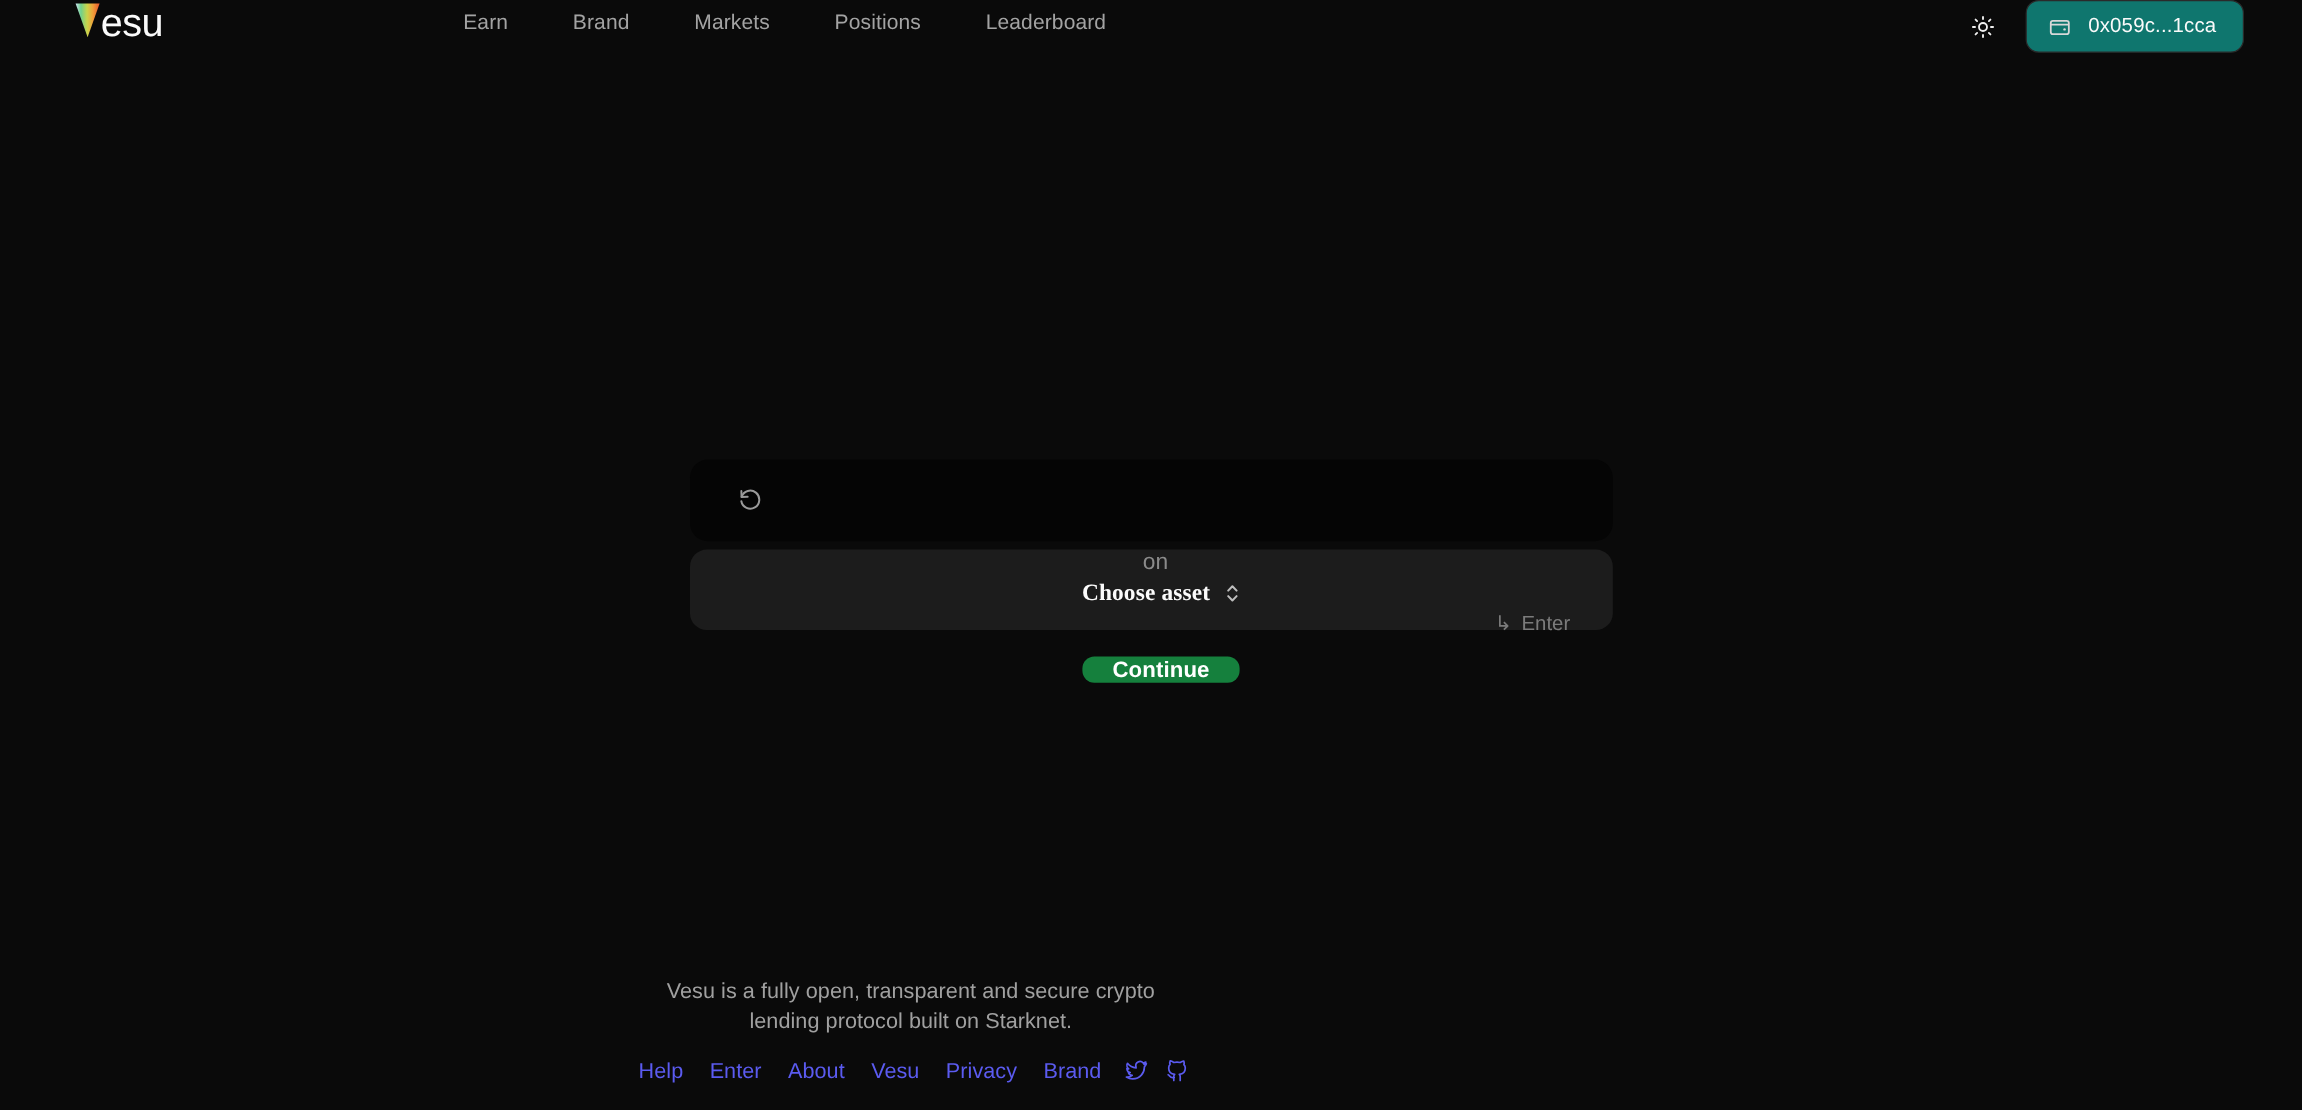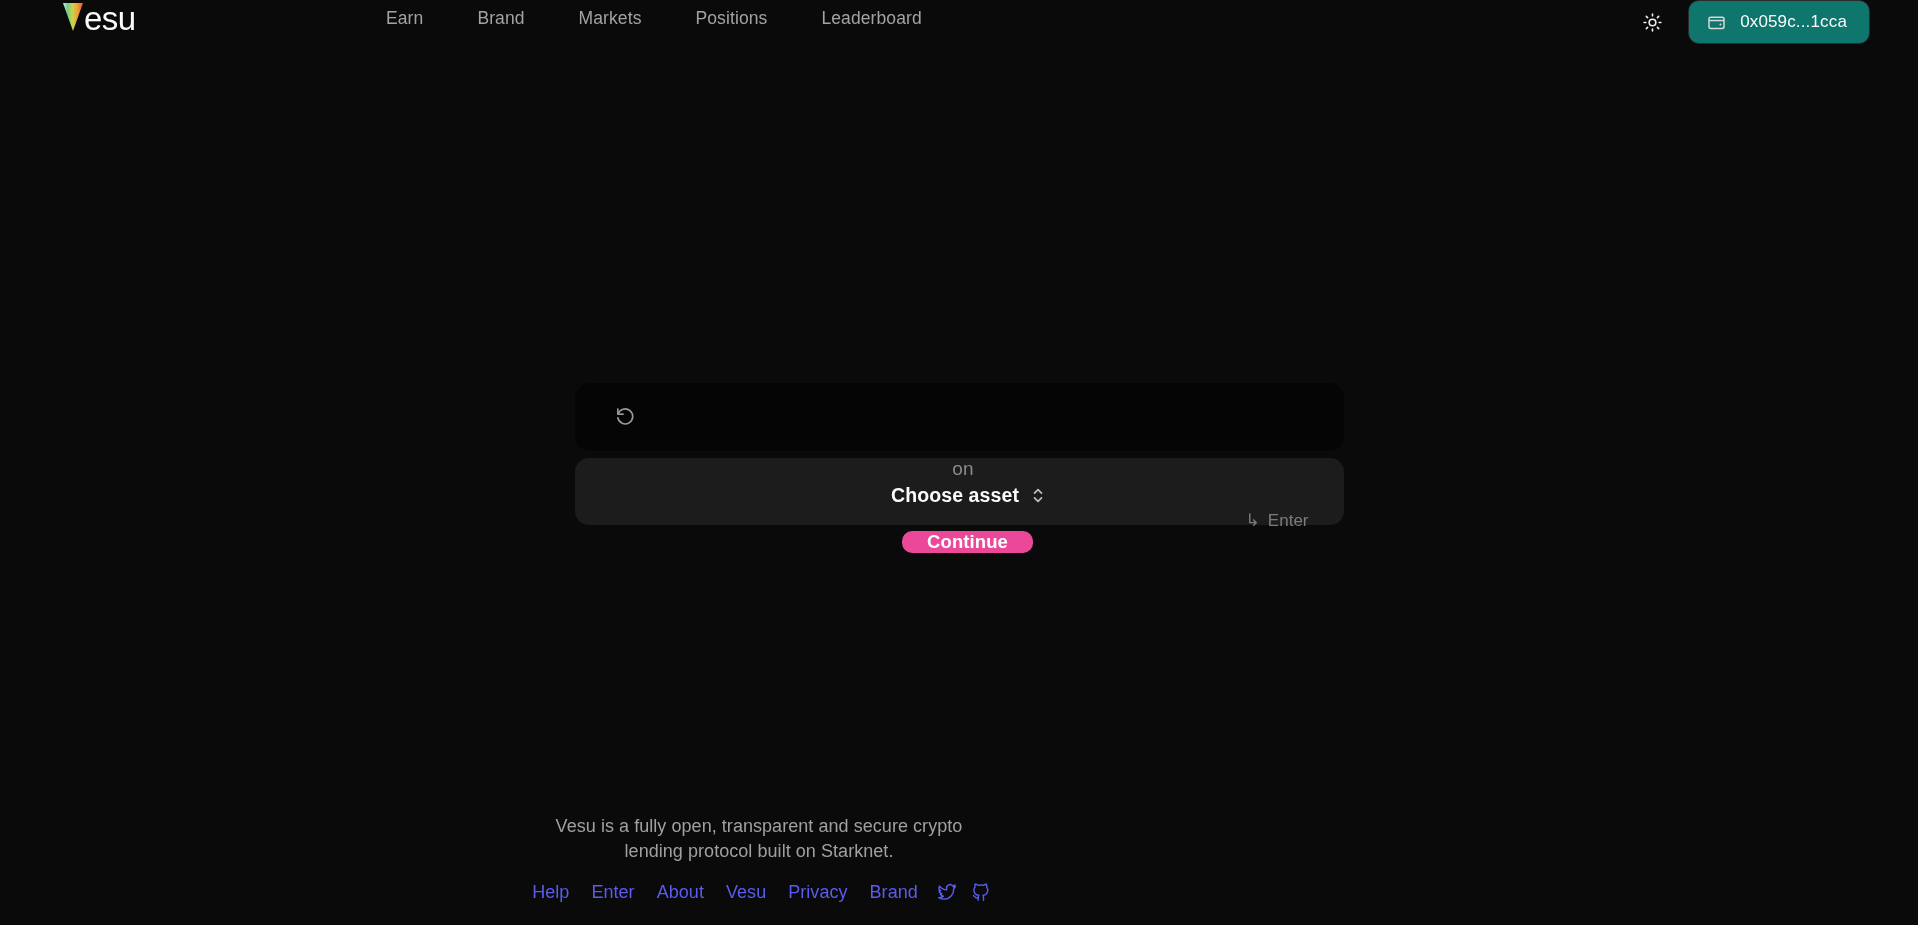--- a/index.html
+++ b/index.html
@@ -153,7 +153,7 @@
     background: none;
     border: none;
     cursor: pointer;
-    font-family: Liberation Sans, sans-serif;
+    font-family: Liberation Serif, serif;
     padding: 4px 2px;
   }
   .asset-label {

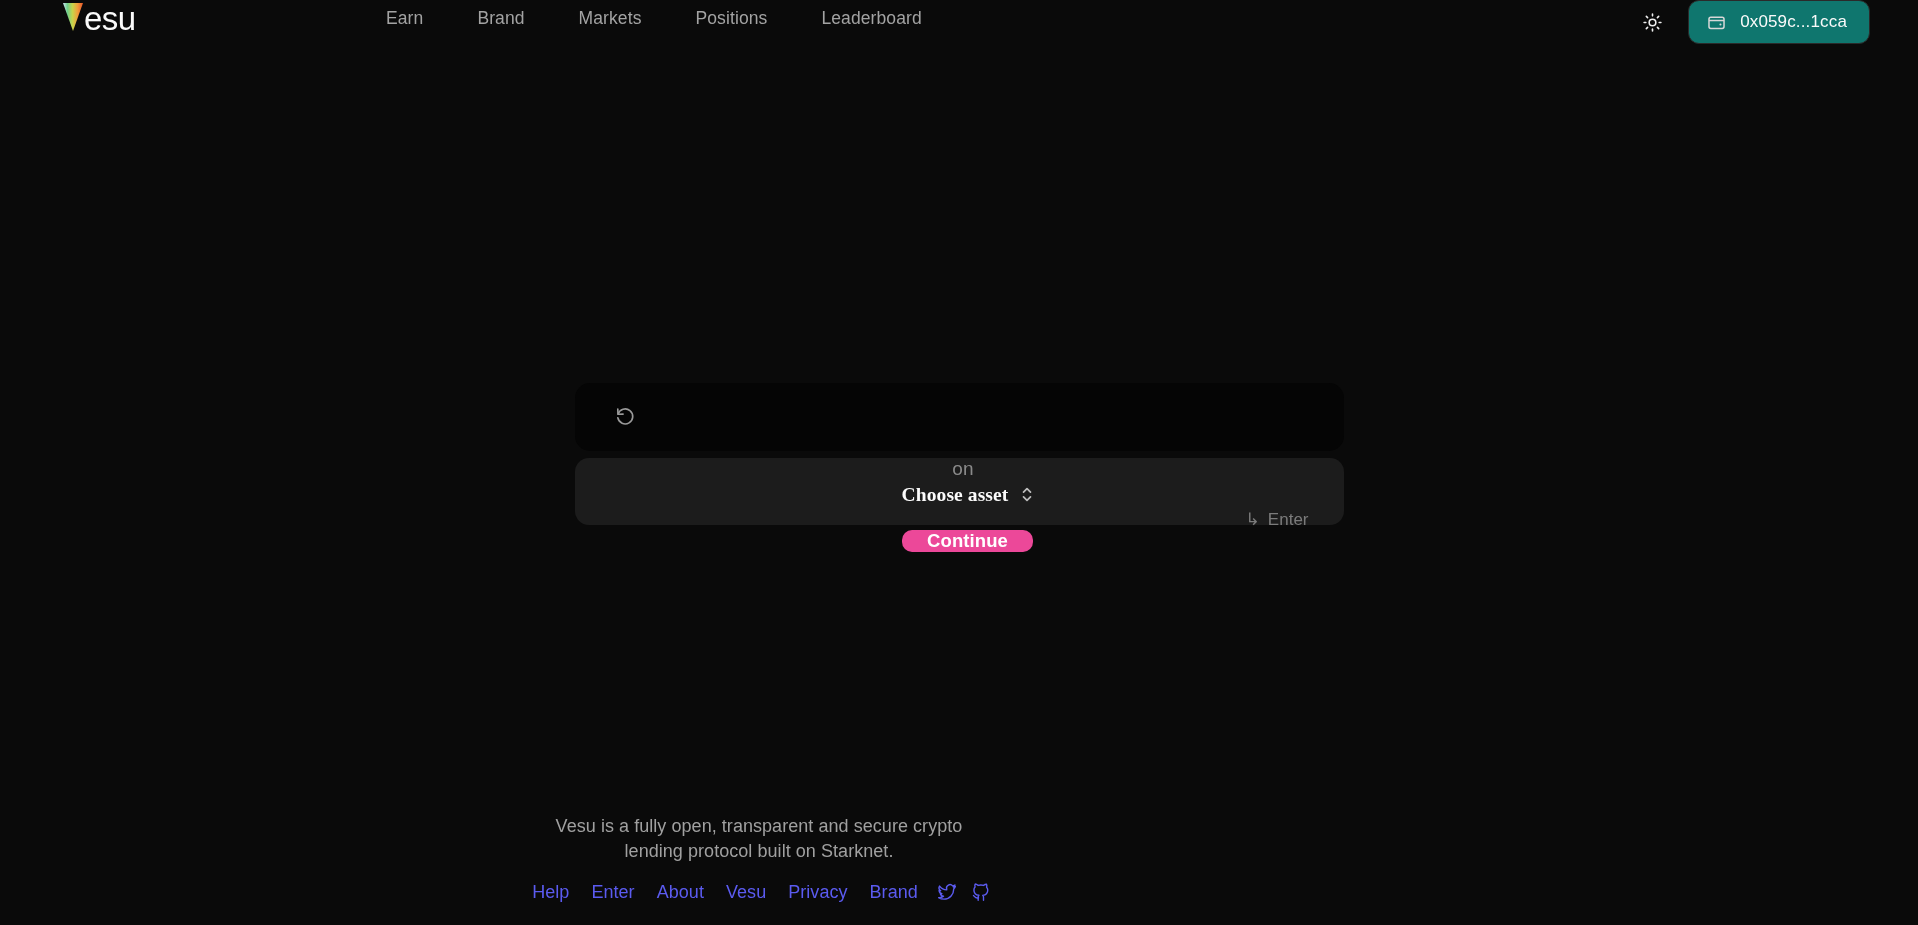--- a/index.html
+++ b/index.html
@@ -176,7 +176,7 @@
   .continue-btn {
     height: 47px;
     padding: 0 25px;
-    background: #ec4899;
+    background: #15803d;
     color: #ffffff;
     font-size: 18.5px;
     font-weight: bold;
@@ -185,6 +185,7 @@
     cursor: pointer;
     font-family: inherit;
     letter-spacing: 0.1px;
+    margin-top: 17px;
   }
 
   

